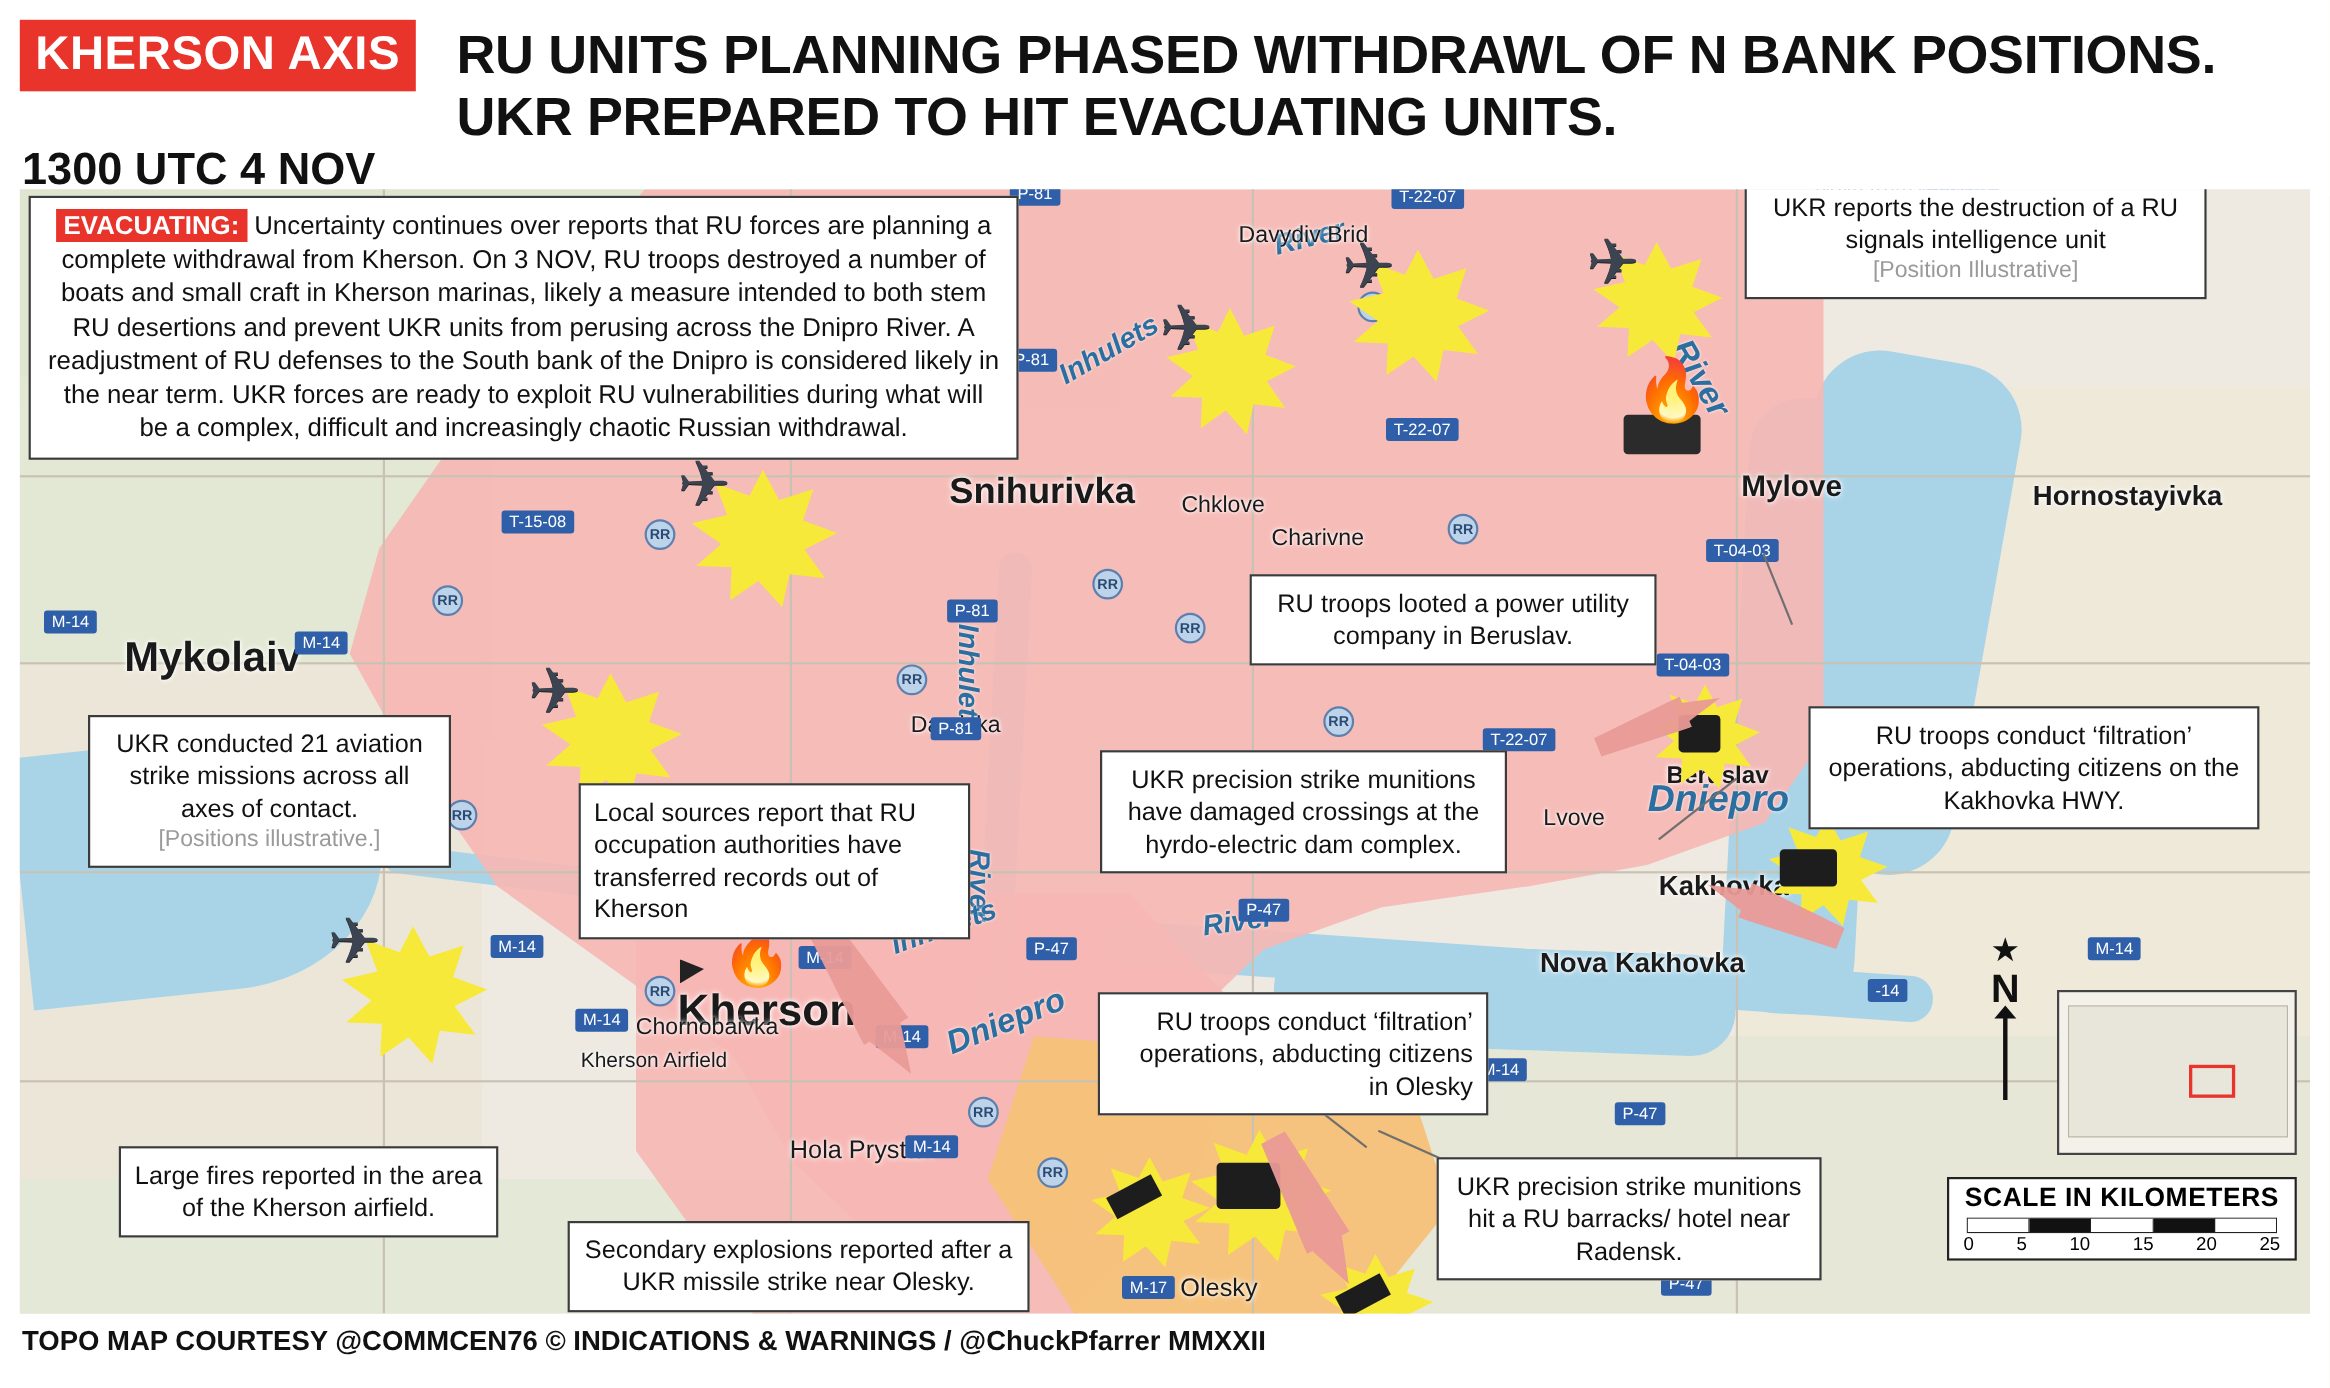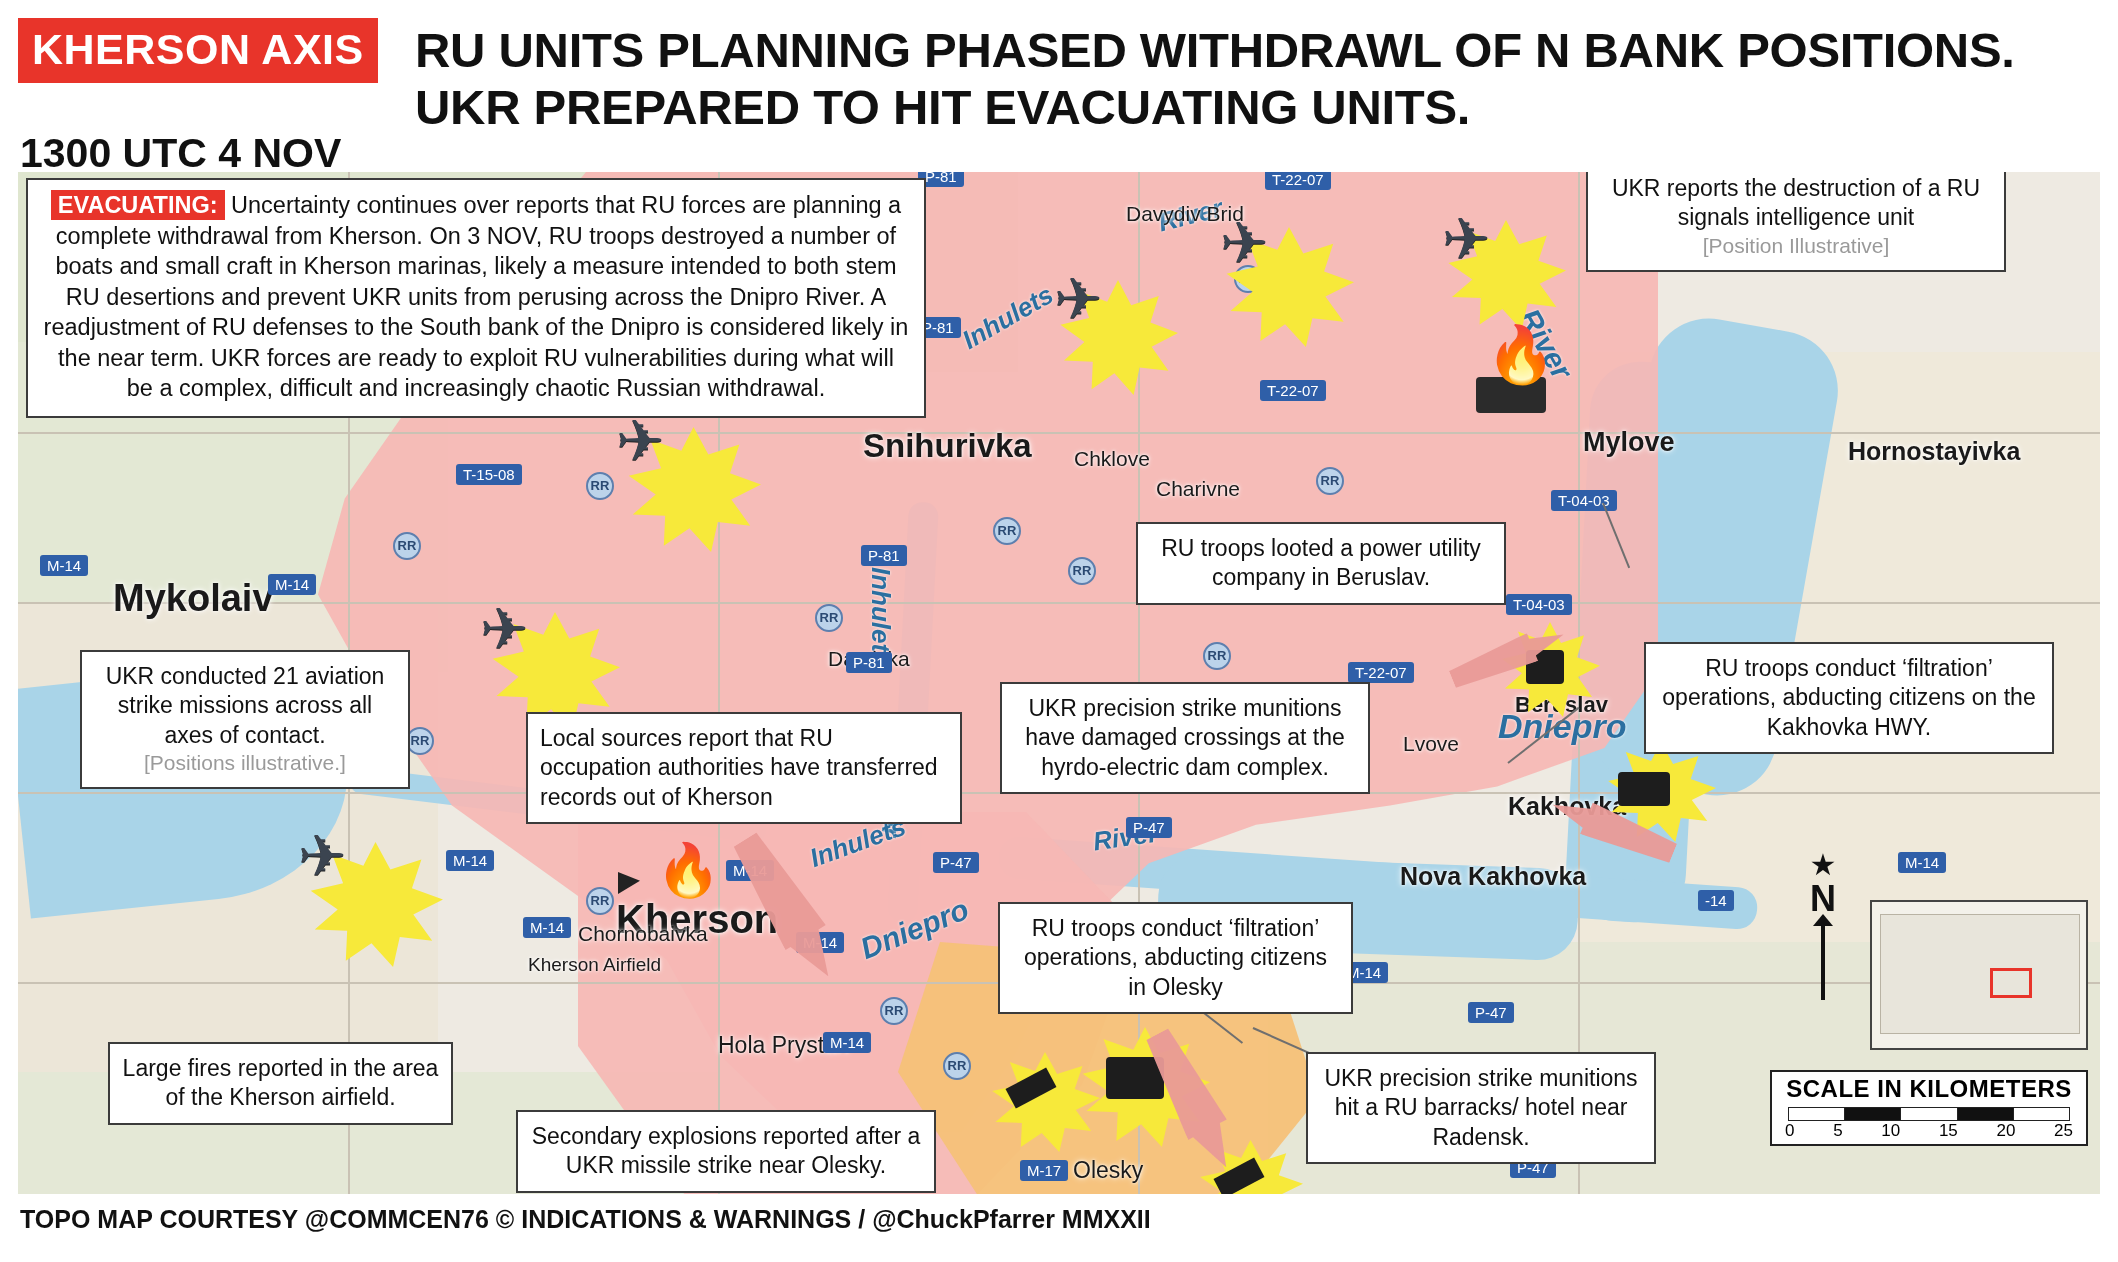--- a/index.html
+++ b/index.html
@@ -361,7 +361,7 @@
     <div class="sub">[Positions illustrative.]</div>
   </div>
 
-  <div class="callout" style="left:508px; top:540px; width:436px; text-align:left;">
+  <div class="callout" style="left:508px; top:540px; width:356px; text-align:left;">
     <div>Local sources report that RU occupation authorities have transferred records out of Kherson</div>
   </div>
 

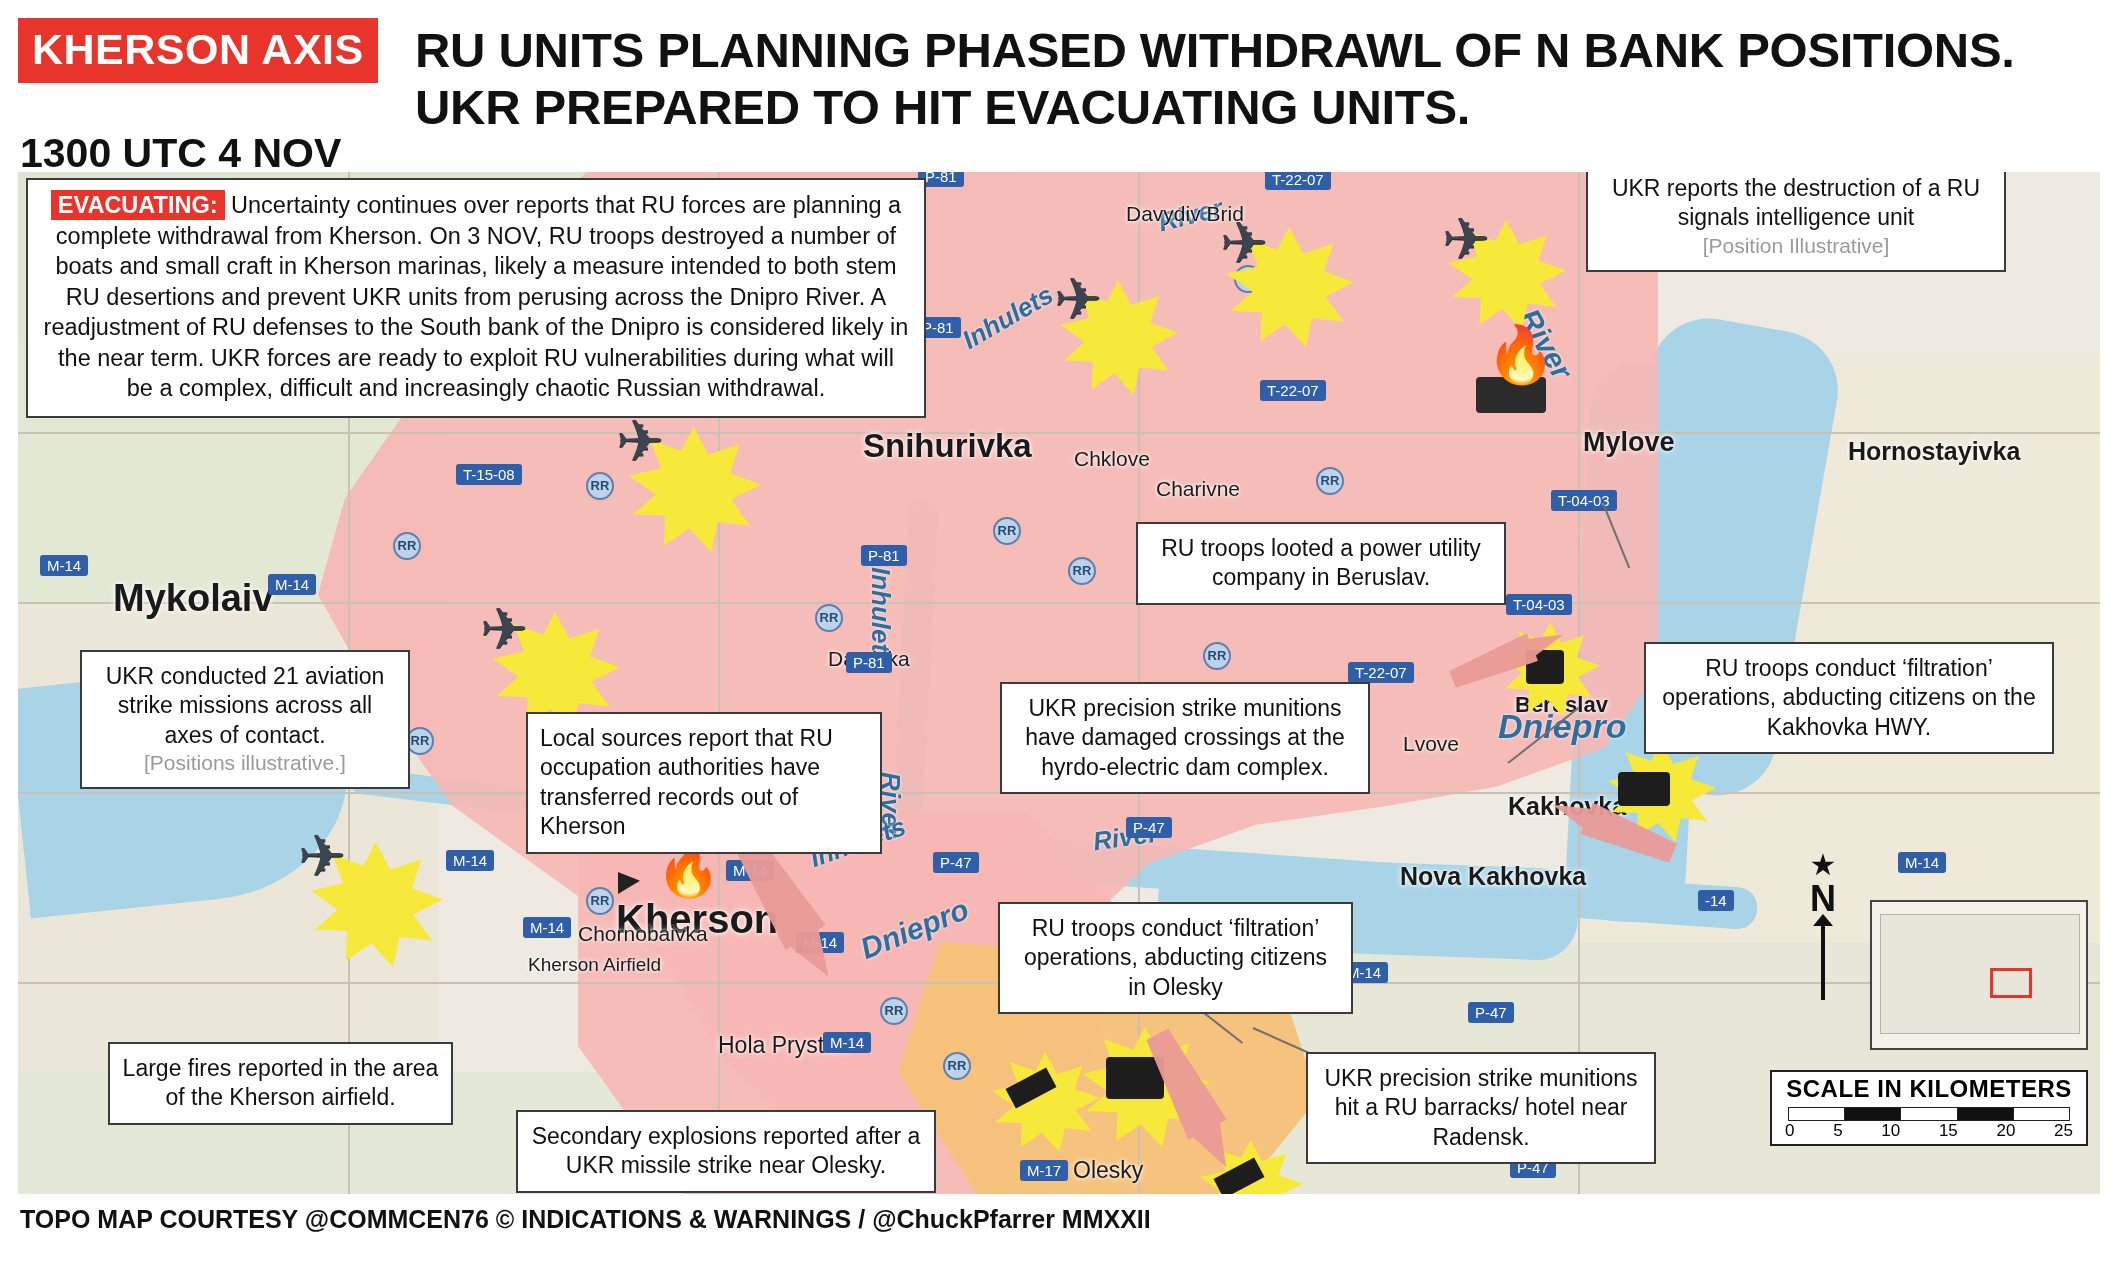--- a/index.html
+++ b/index.html
@@ -369,7 +369,7 @@
     <div>UKR precision strike munitions have damaged crossings at the hyrdo-electric dam complex.</div>
   </div>
 
-  <div class="callout" style="left:980px; top:730px; width:355px;">
+  <div class="callout" style="left:980px; top:730px; width:355px;text-align:right;">
     <div>RU troops conduct ‘filtration’ operations, abducting citizens in Olesky</div>
   </div>
 

